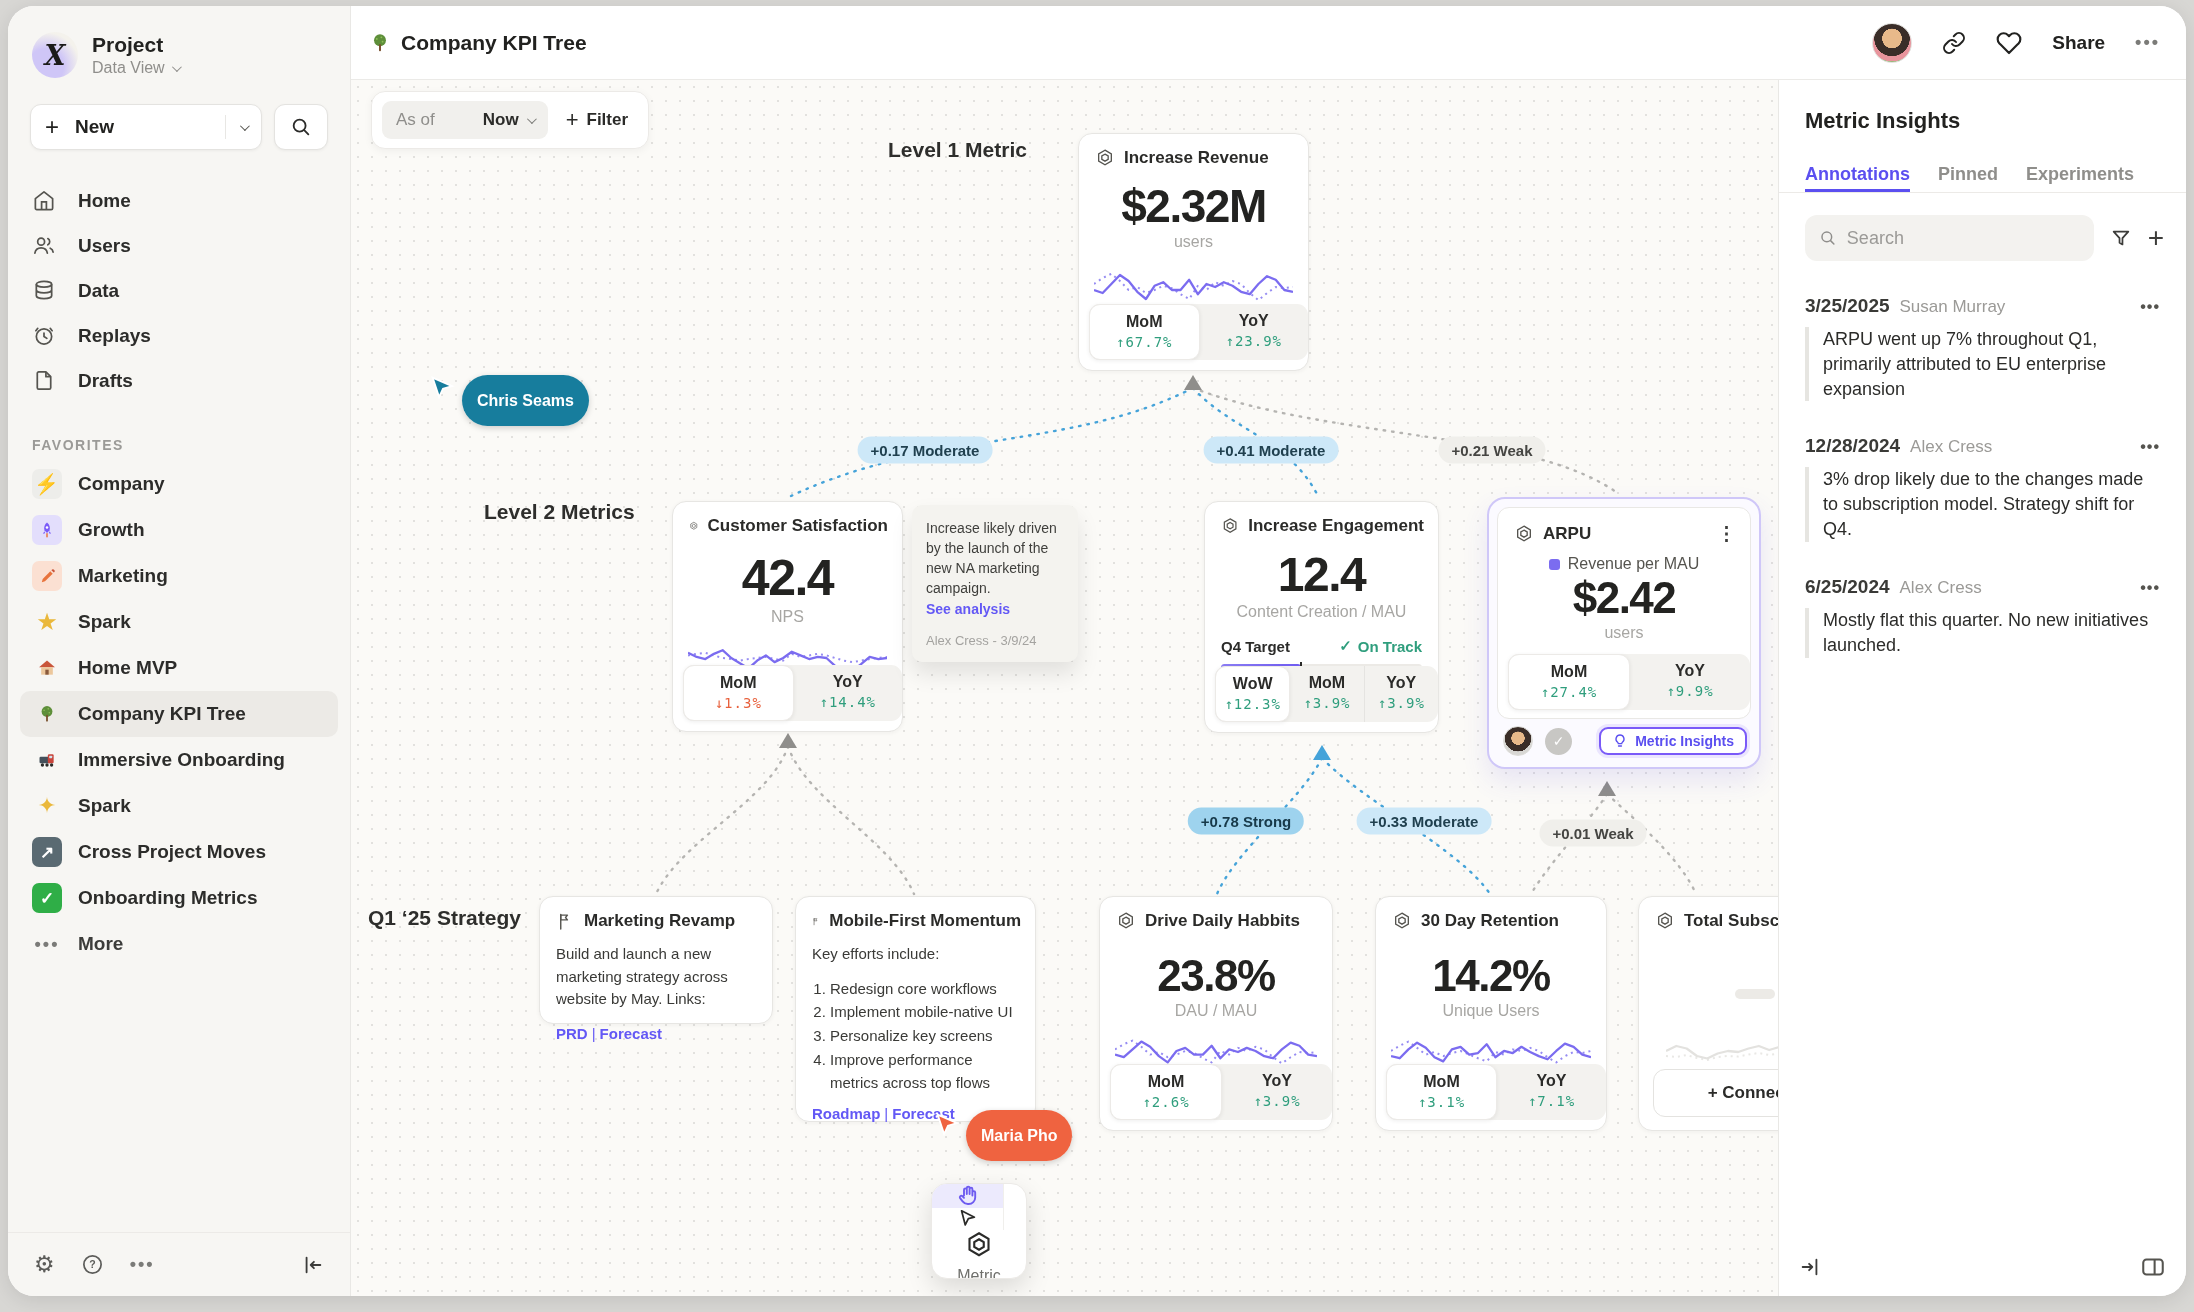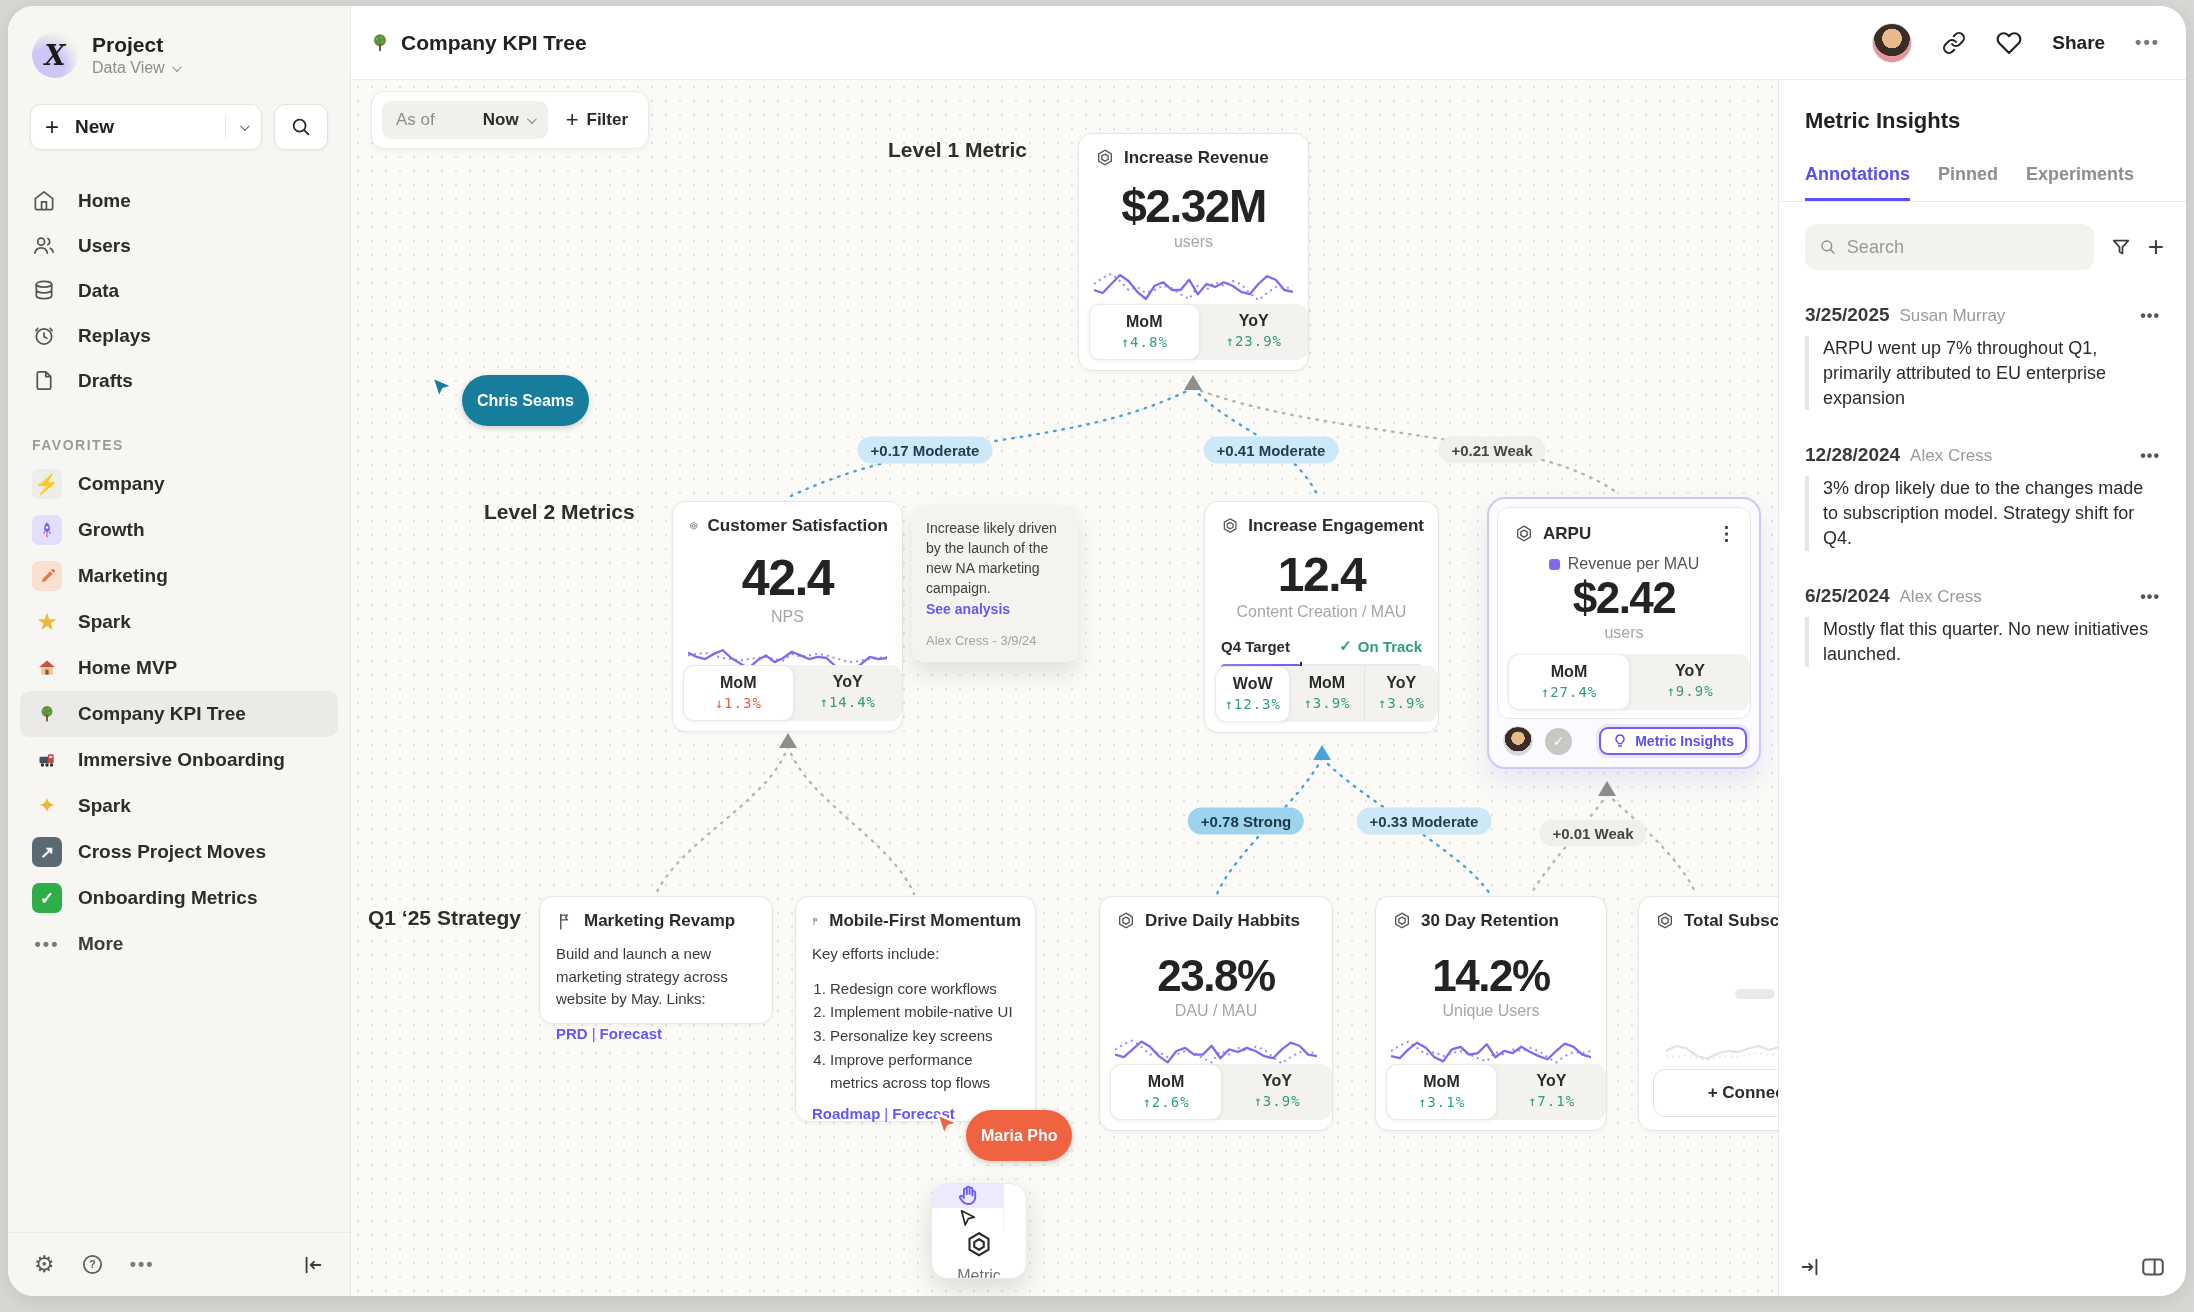--- a/index.html
+++ b/index.html
@@ -136,7 +136,7 @@
   .panel { position:absolute; right:0; top:74px; width:408px; bottom:0; background:#fff; border-left:1px solid #e9e8e5; }
   .panel-title { font-size:22px; font-weight:700; color:#222220; padding:28px 26px 0; }
   .tabs { display:flex; gap:28px; padding:30px 26px 0; border-bottom:1px solid #eceae7; }
-  .tab { font-size:18px; font-weight:600; color:#8f8e8b; padding-bottom:13px; cursor:pointer; }
+  .tab { font-size:18px; font-weight:600; color:#8f8e8b; padding-bottom:4px; cursor:pointer; }
   .tab.active { color:#5b4ff0; border-bottom:3px solid #5b4ff0; }
   .search-row { display:flex; align-items:center; gap:16px; padding:22px 22px 0 26px; }
   .search-box { flex:1; display:flex; align-items:center; gap:10px; background:#f3f2ef; border-radius:12px; height:46px; padding:0 14px; }

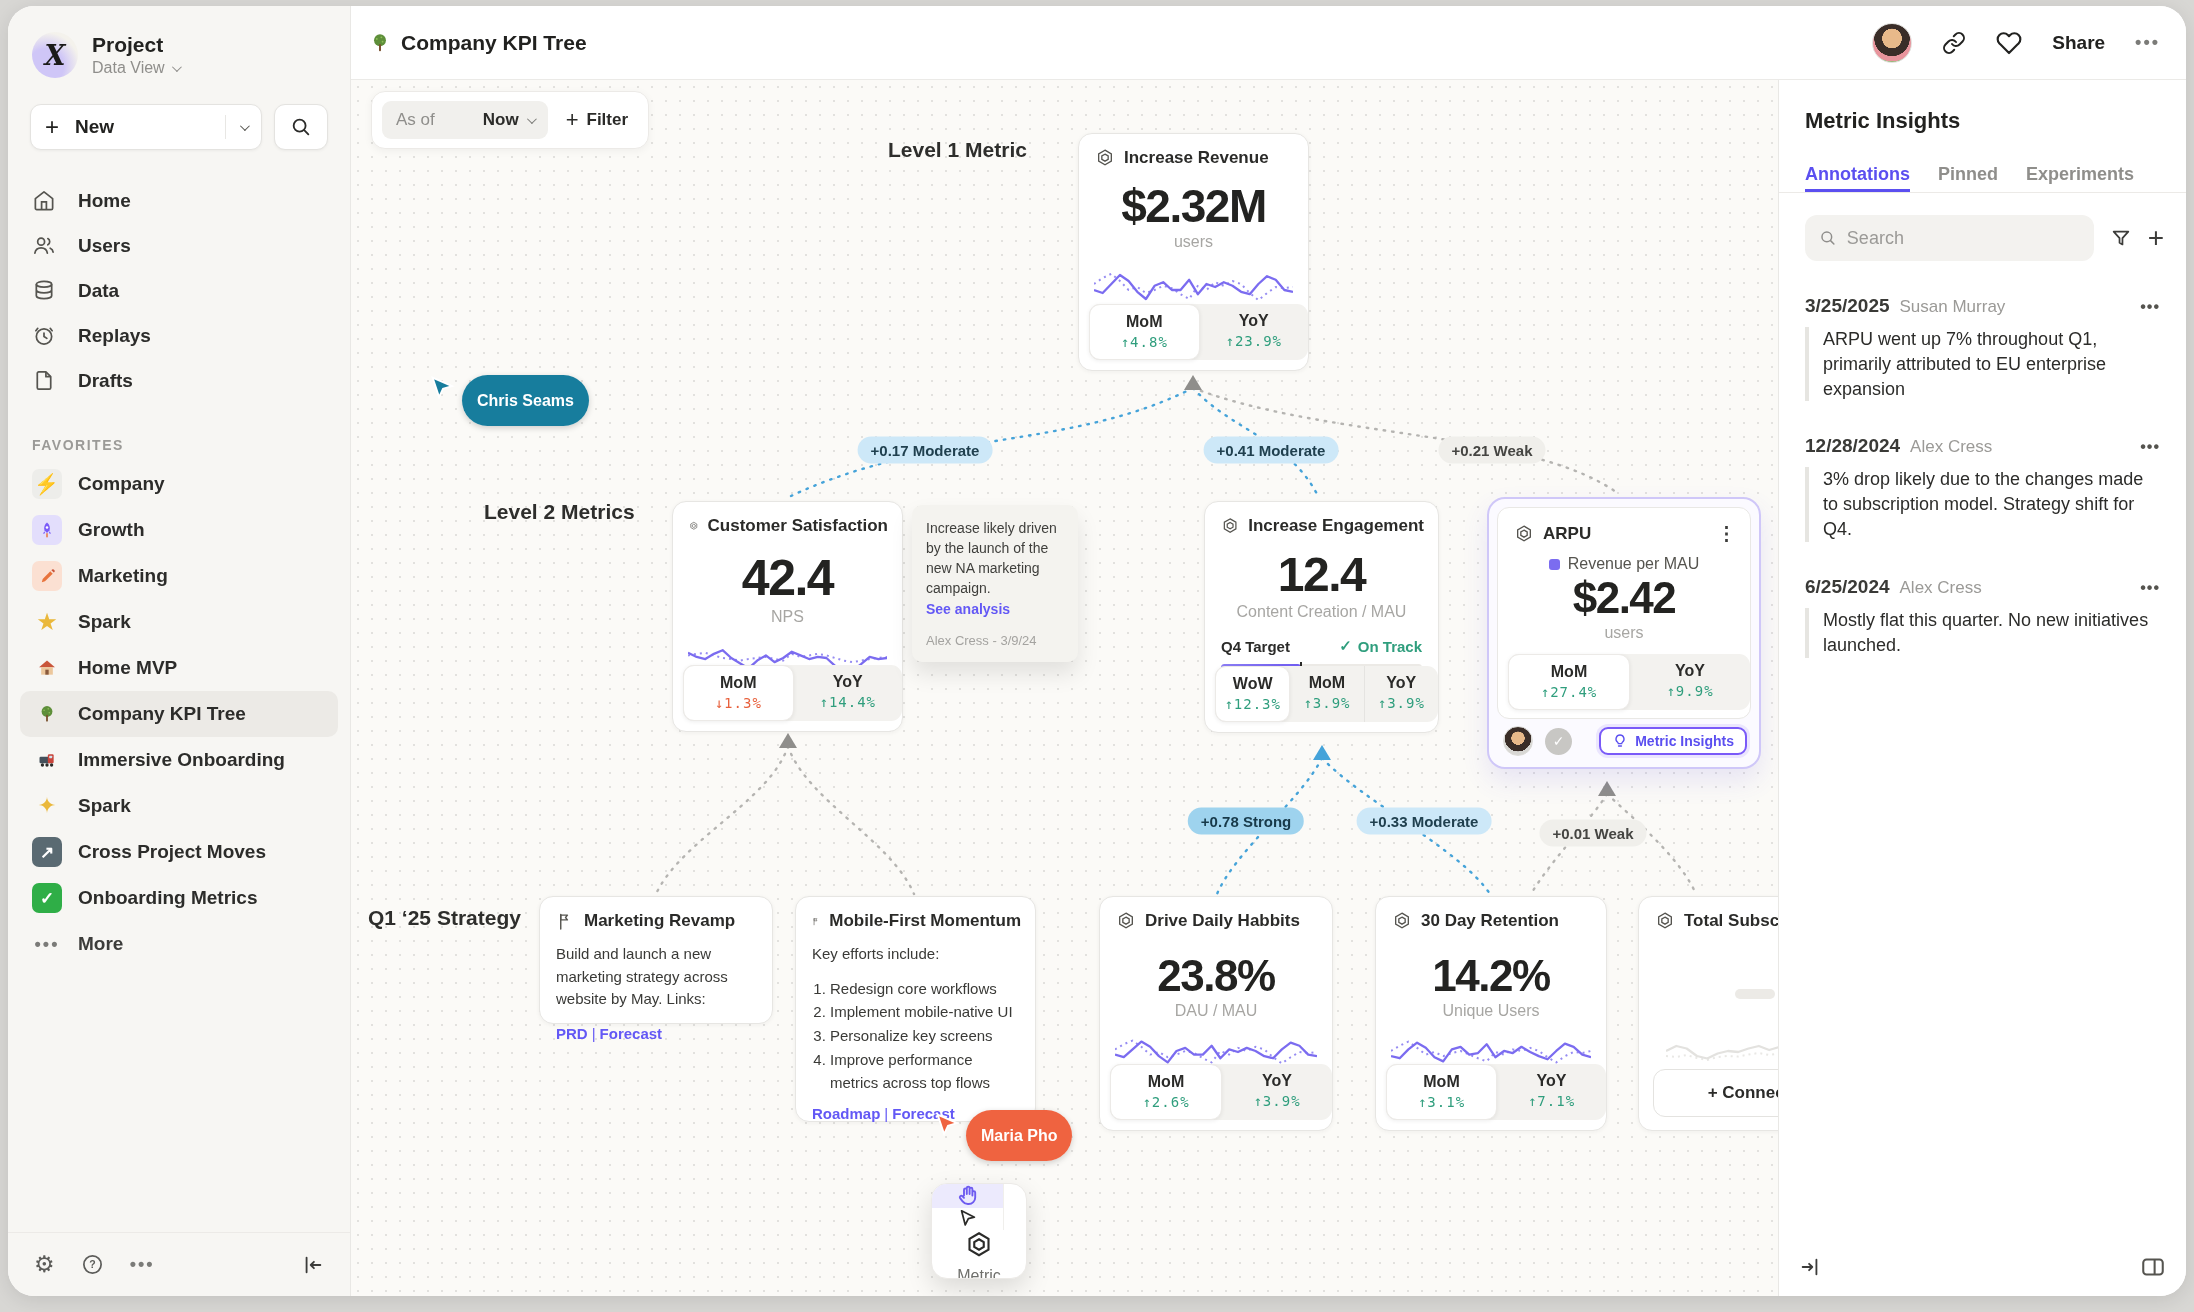--- a/index.html
+++ b/index.html
@@ -412,7 +412,7 @@
       <div class="stats">
         <div class="stat white">
             <div class="s-label">MoM</div>
-            <div class="s-value up">↑4.8%</div>
+            <div class="s-value up">↑67.7%</div>
           </div>
         <div class="stat">
             <div class="s-label">YoY</div>

